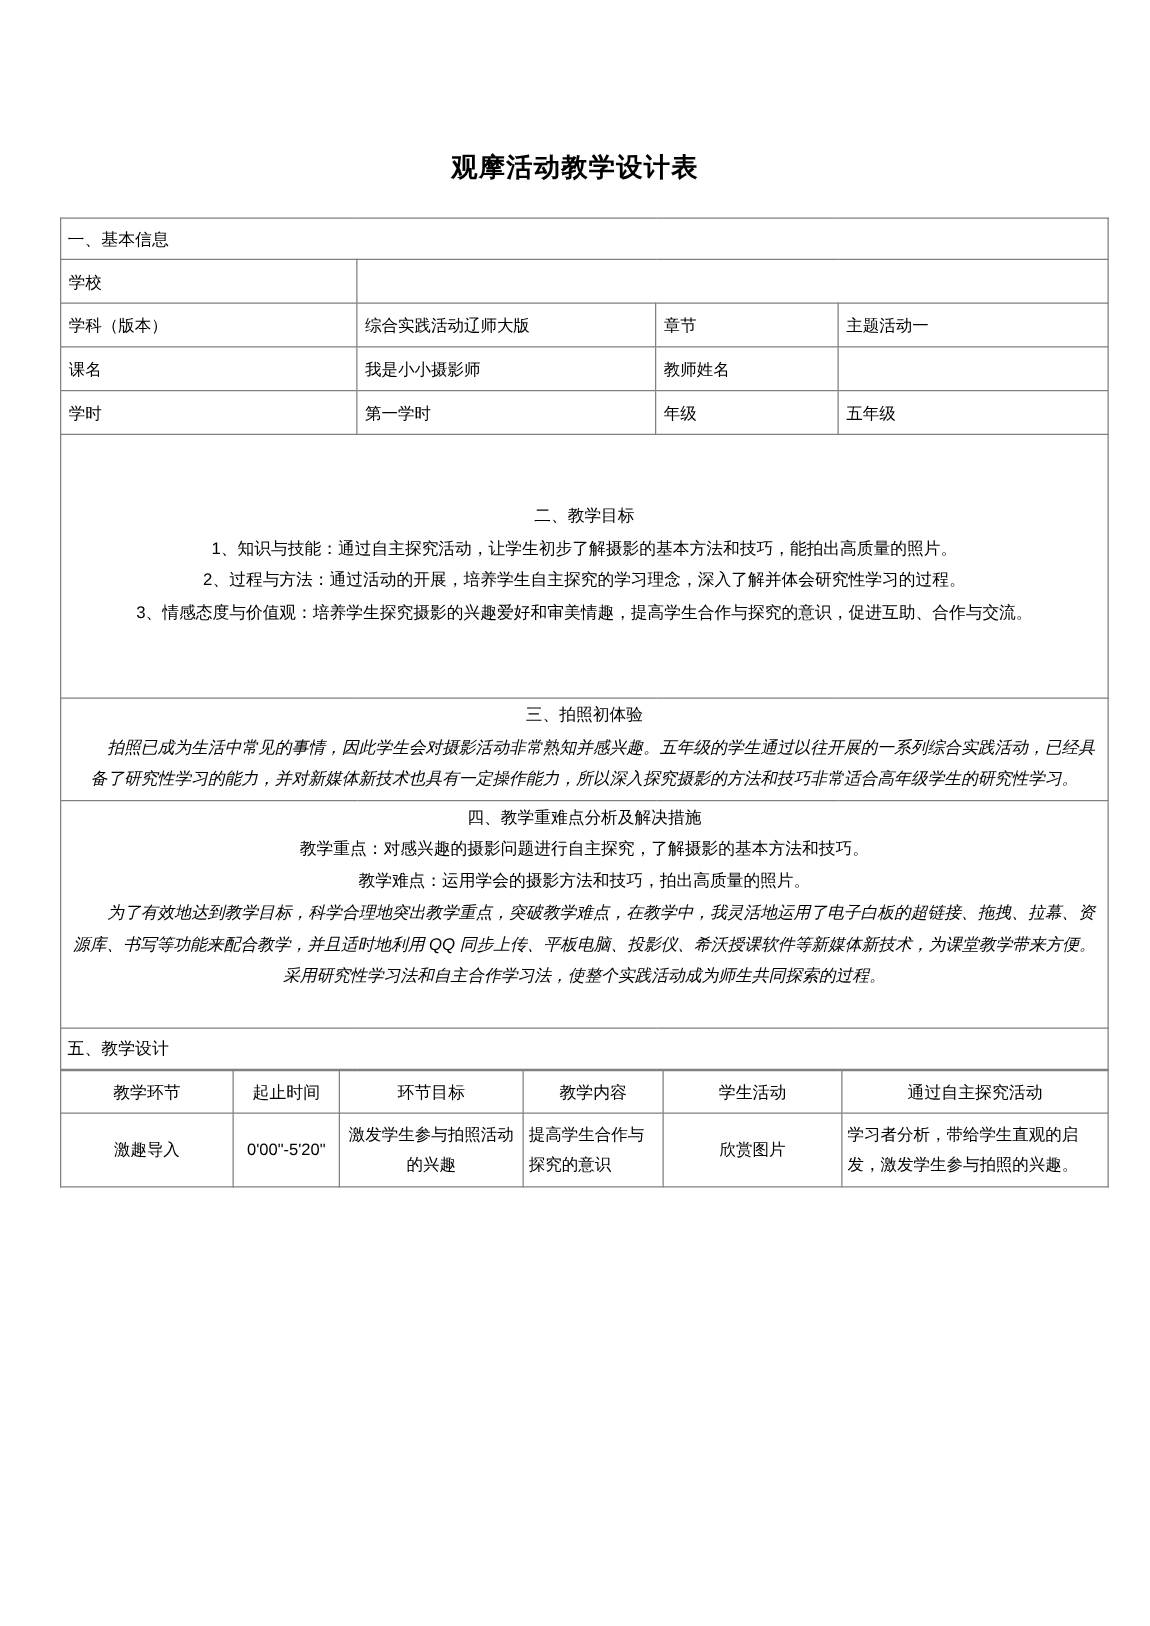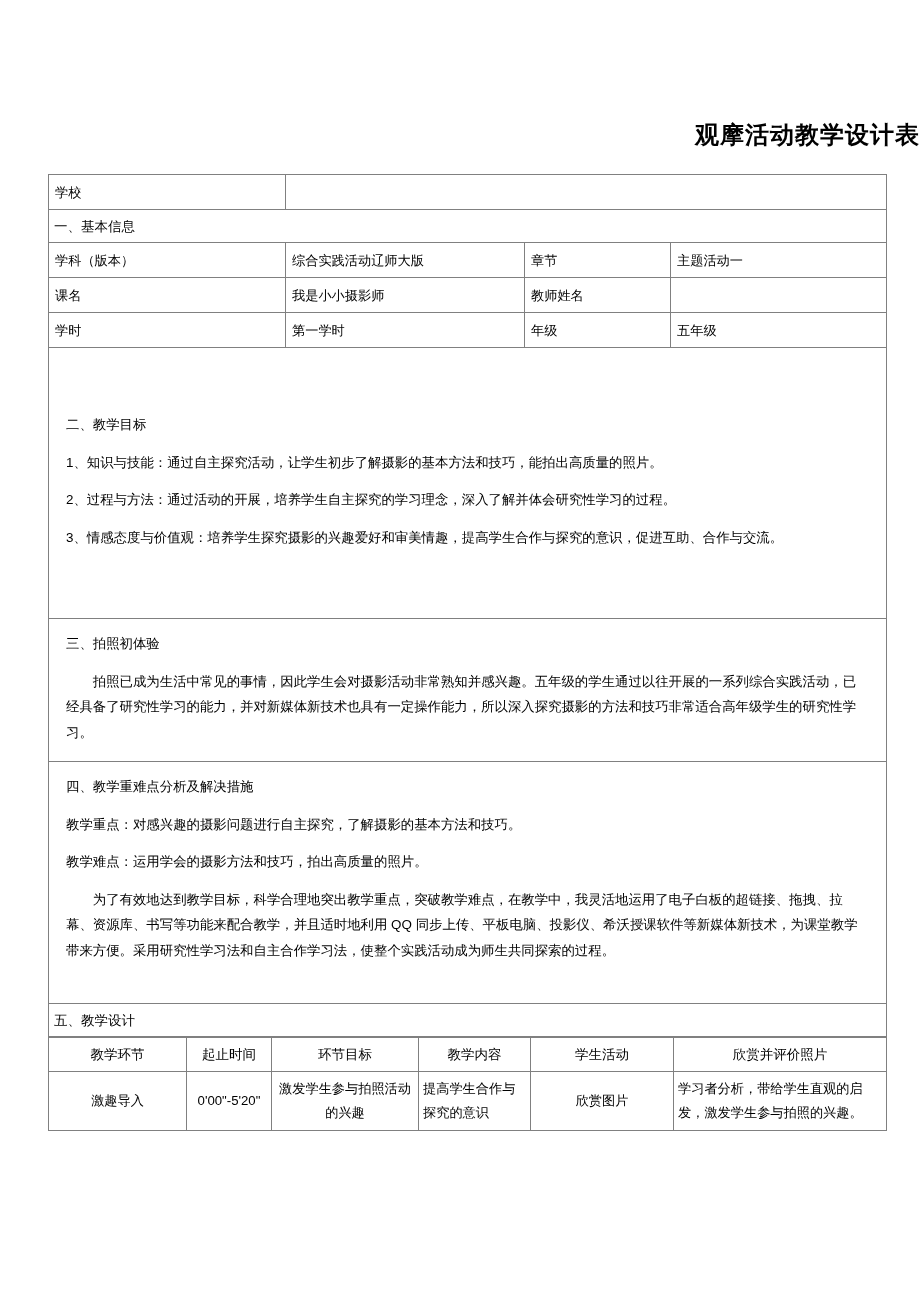--- a/index.html
+++ b/index.html
@@ -21,8 +21,8 @@
     box-sizing: border-box;
   }
   .doc-title {
-    text-align: right;
-    font-size: 24px;
+    text-align: center;
+    font-size: 21px;
     font-weight: bold;
     letter-spacing: 1px;
     padding-top: 118px;

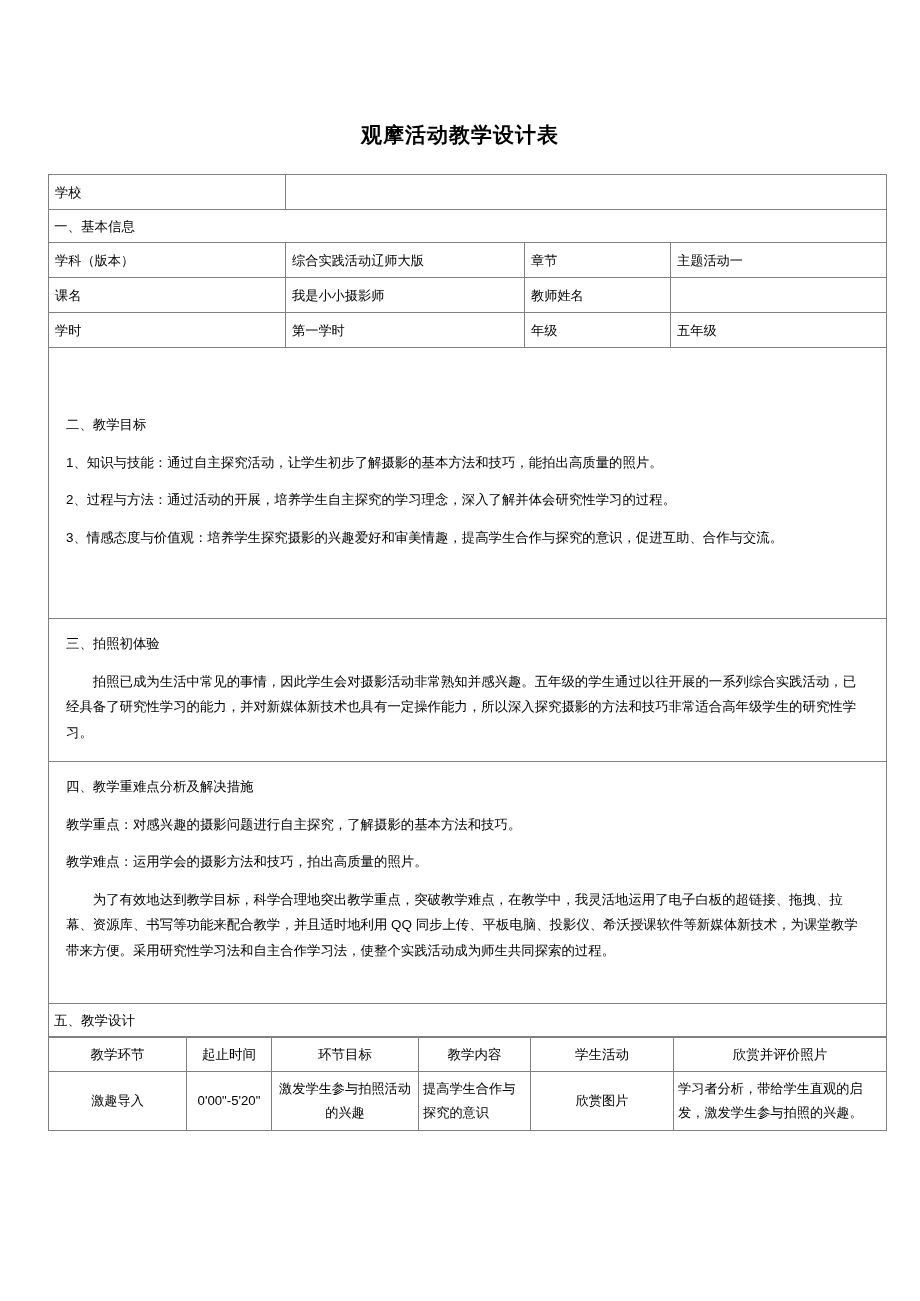--- a/index.html
+++ b/index.html
@@ -111,11 +111,11 @@
     </colgroup>
     <tbody>
       <tr>
+        <td class="band" colspan="4">一、基本信息</td>
+      </tr>
+      <tr>
         <td class="cellrow">学校</td>
         <td class="cellrow" colspan="3"></td>
-      </tr>
-      <tr>
-        <td class="band" colspan="4">一、基本信息</td>
       </tr>
       <tr>
         <td class="cellrow">学科（版本）</td>

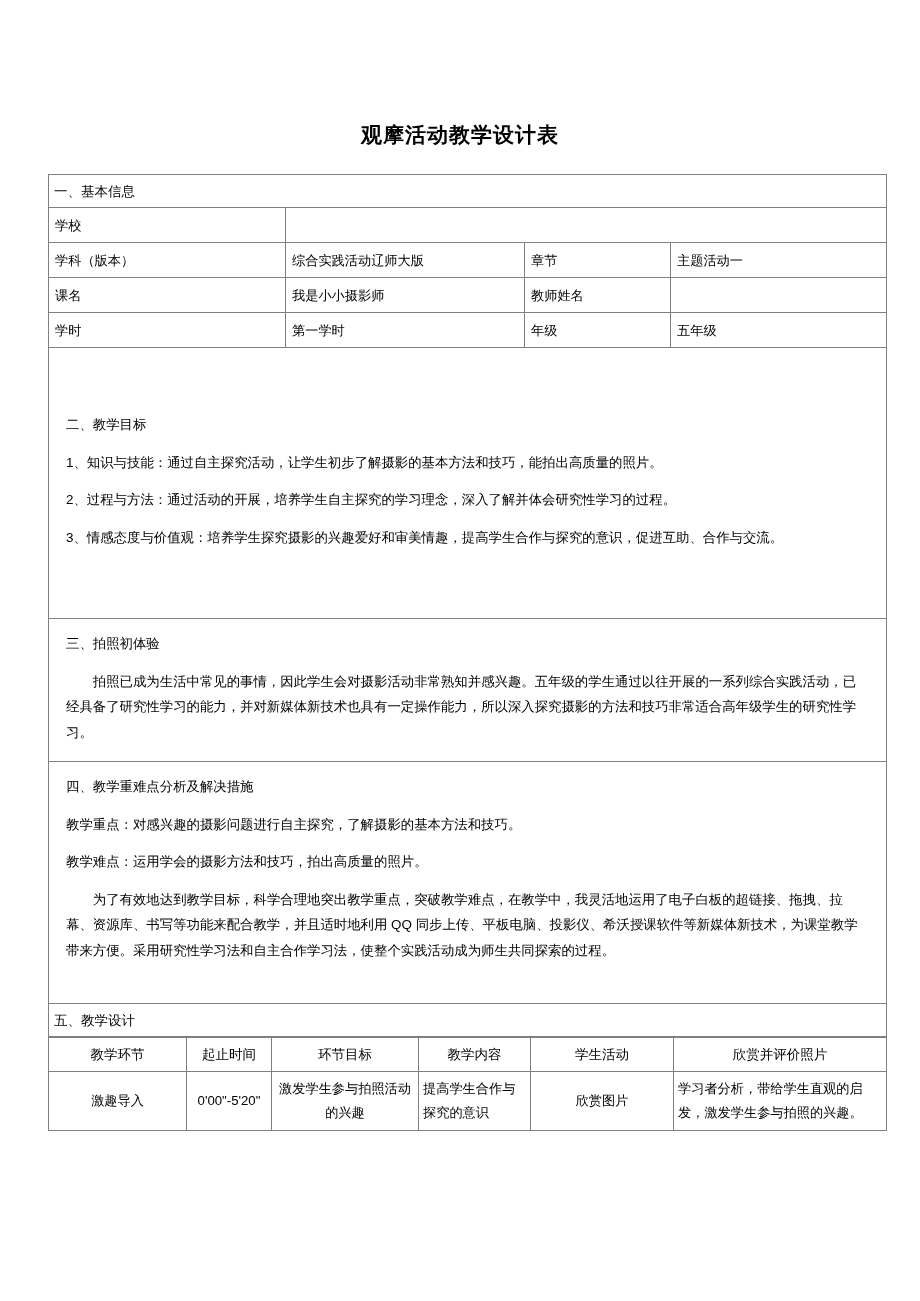--- a/index.html
+++ b/index.html
@@ -62,7 +62,8 @@
     font-size: 13.4px;
   }
   td.block p {
-    margin: 12px;
+    margin: 0;
+    text-align: center;
   }
   .indent2 {
     text-indent: 2em;

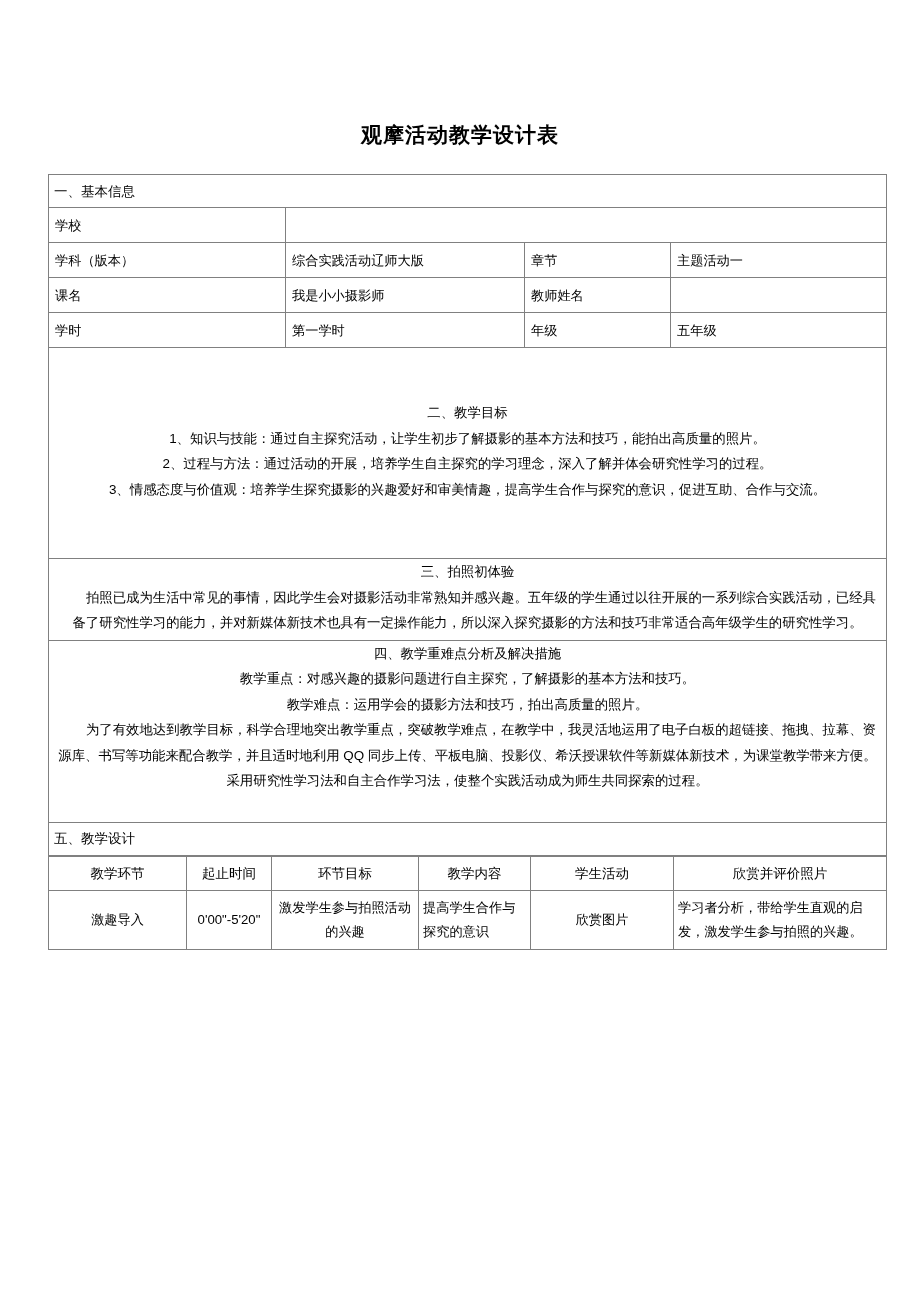--- a/index.html
+++ b/index.html
@@ -67,6 +67,7 @@
   }
   .indent2 {
     text-indent: 2em;
+    font-style: italic;
   }
   .spacer-lines {
     display: block;

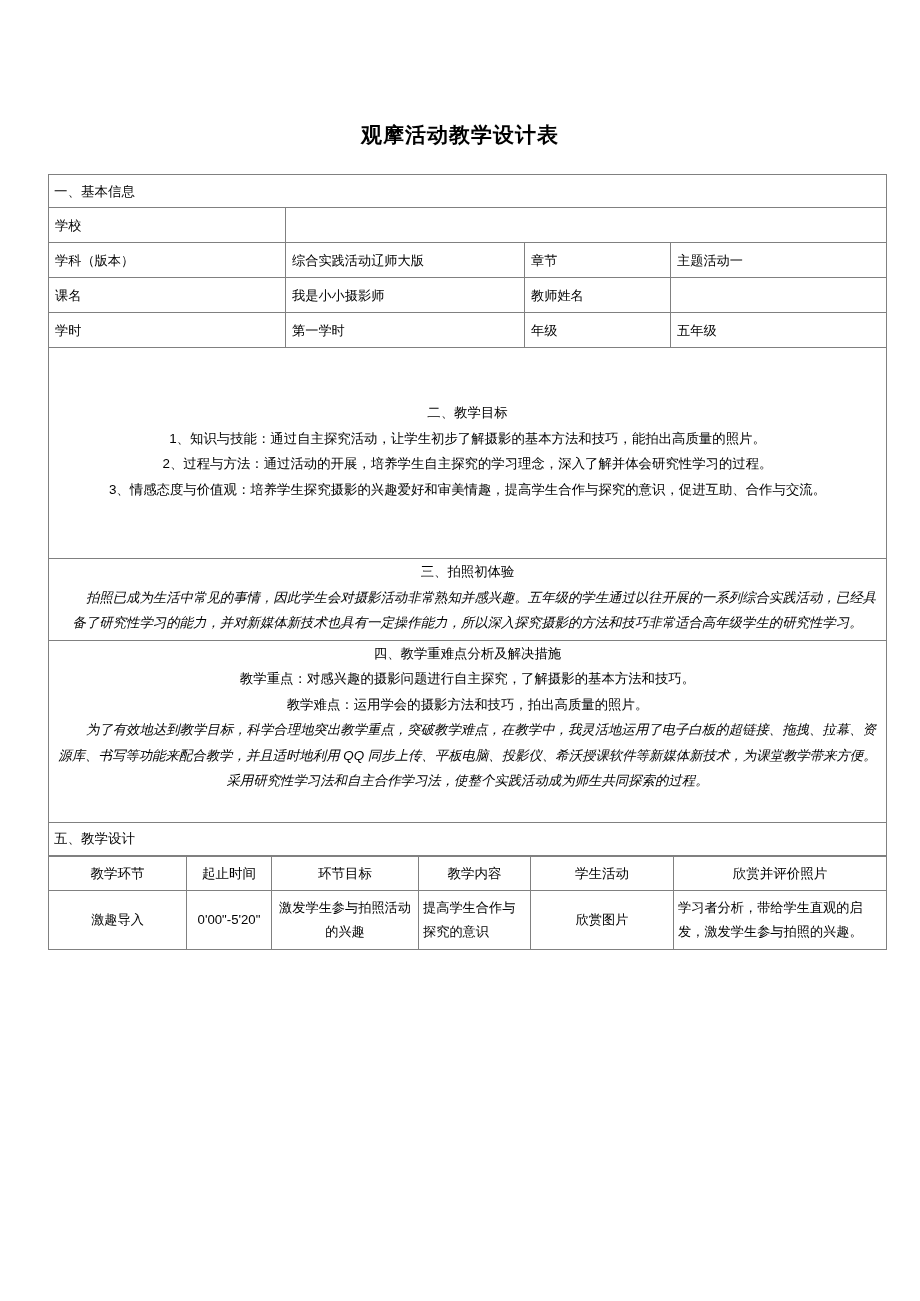--- a/index.html
+++ b/index.html
@@ -188,7 +188,7 @@
         <td>环节目标</td>
         <td>教学内容</td>
         <td>学生活动</td>
-        <td>欣赏并评价照片</td>
+        <td>通过自主探究活动</td>
       </tr>
       <tr class="design-body">
         <td class="ctr">激趣导入</td>

